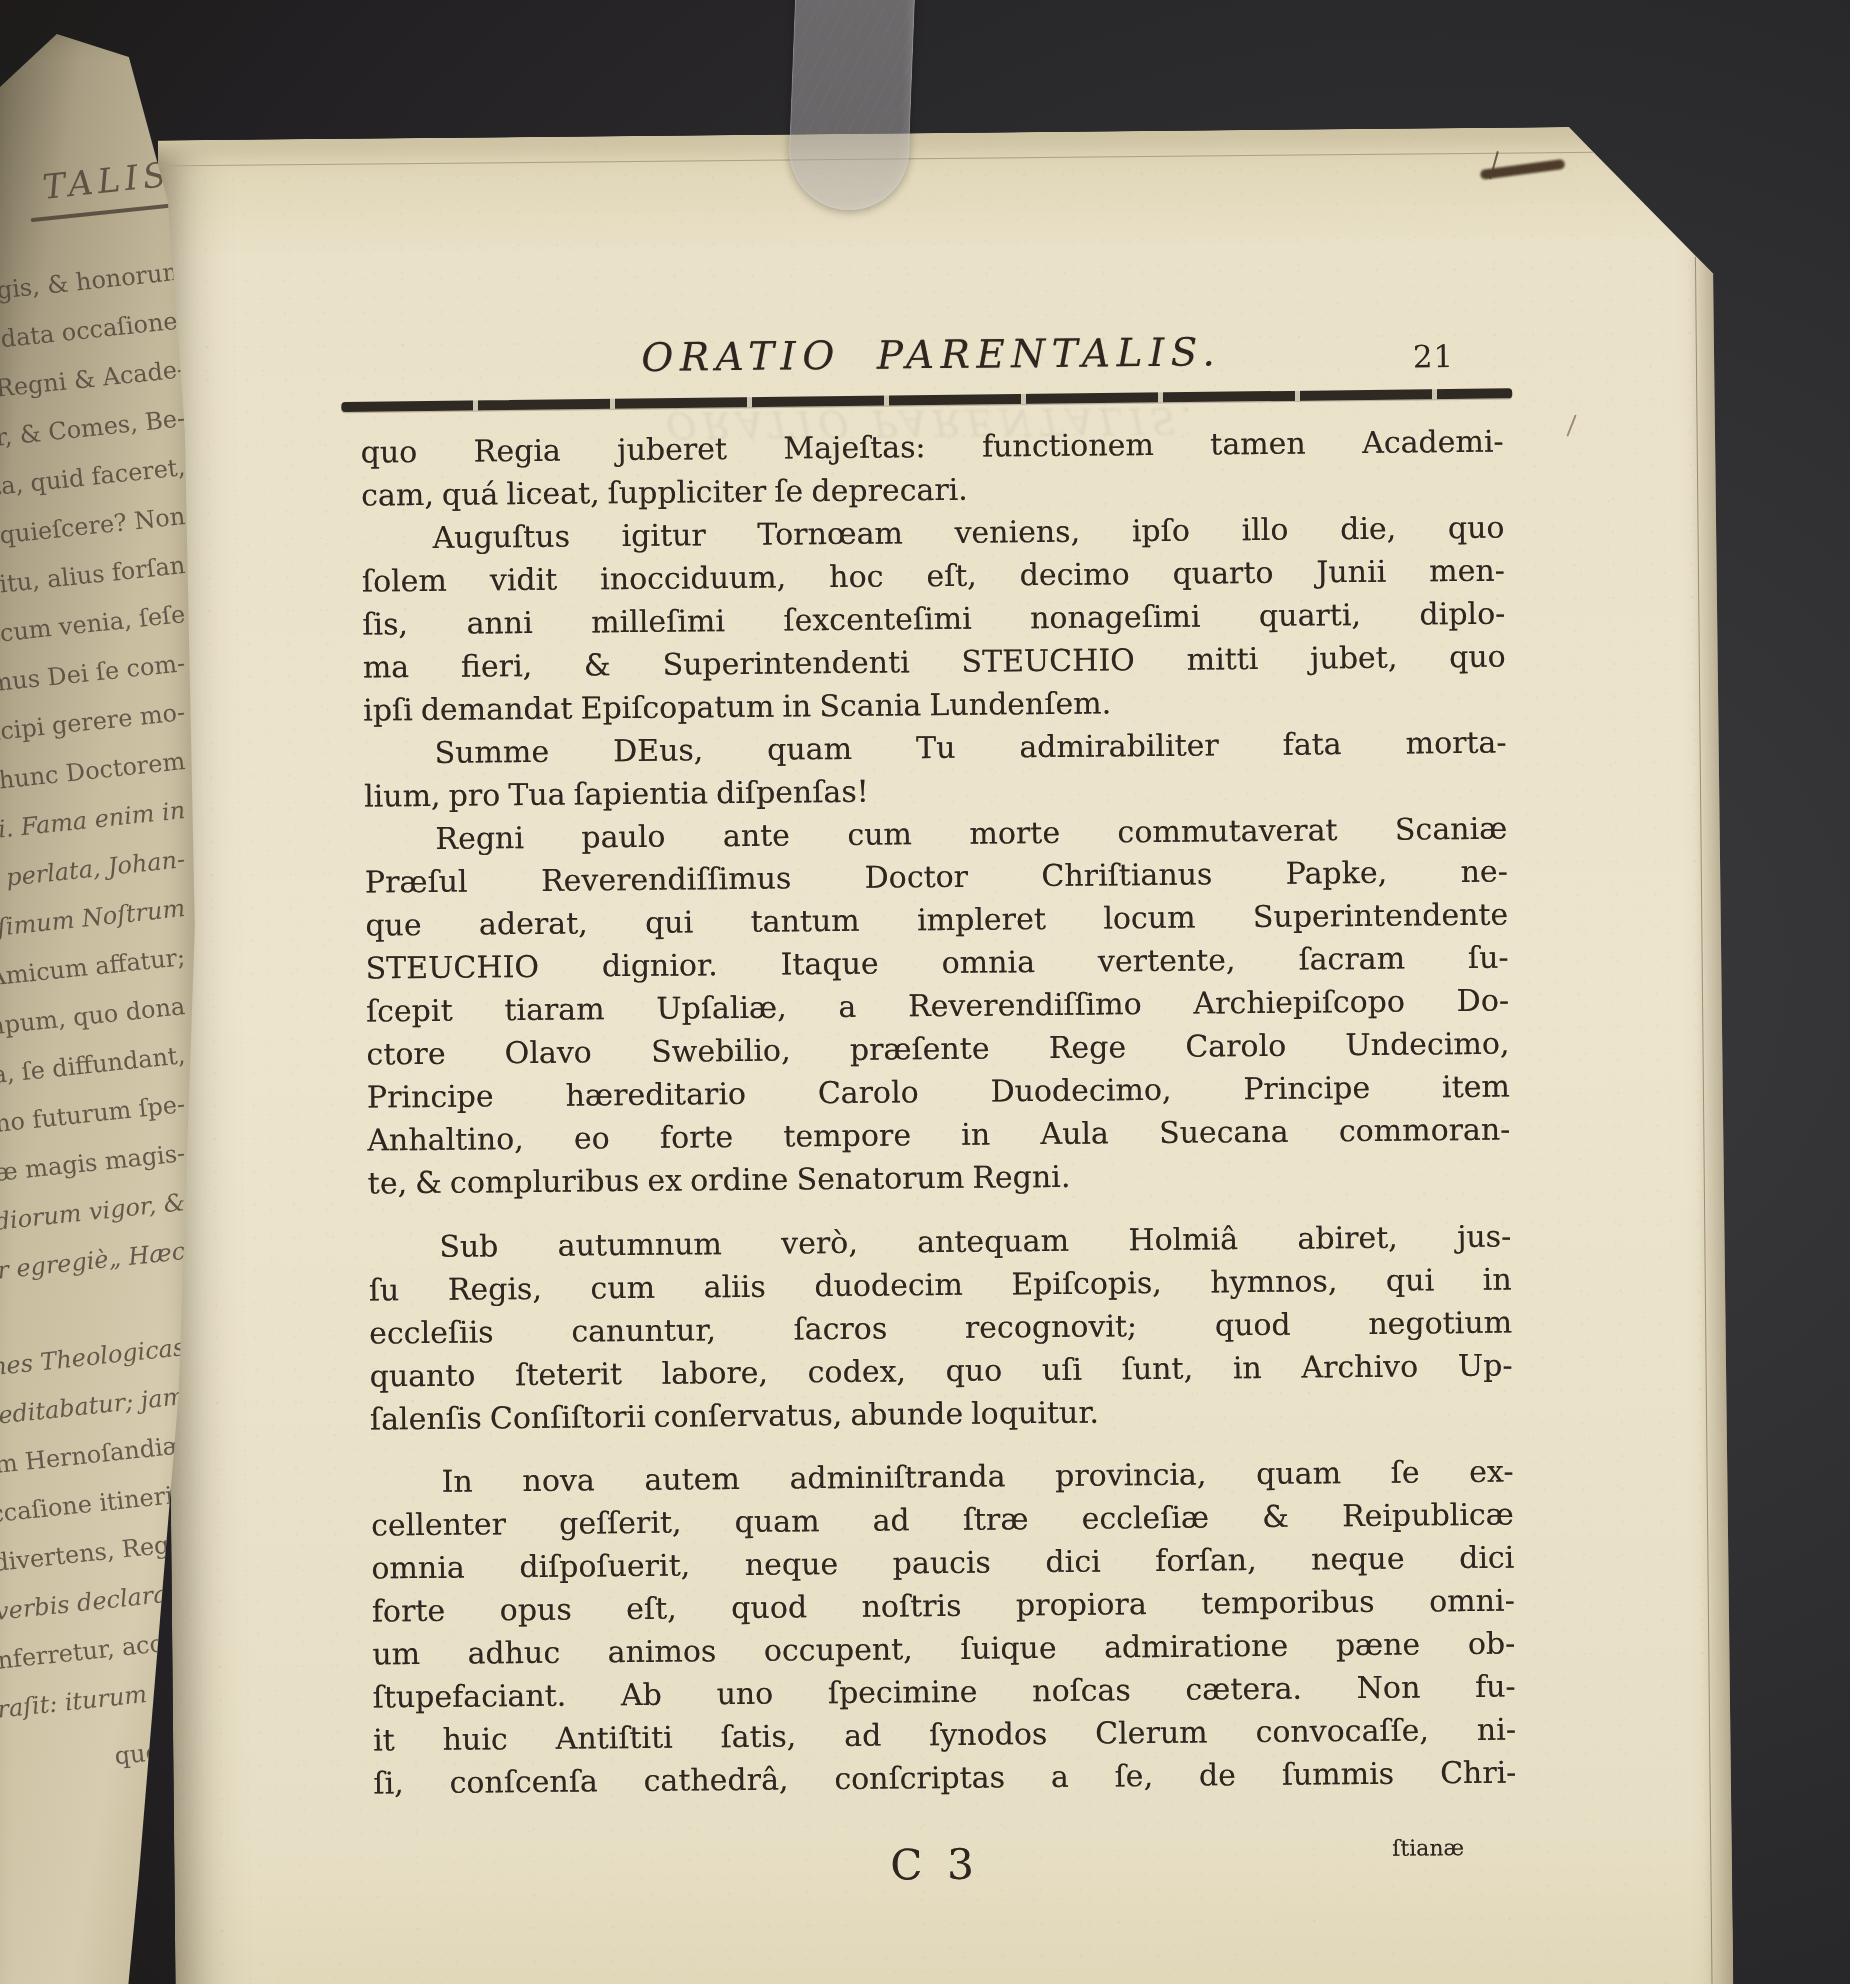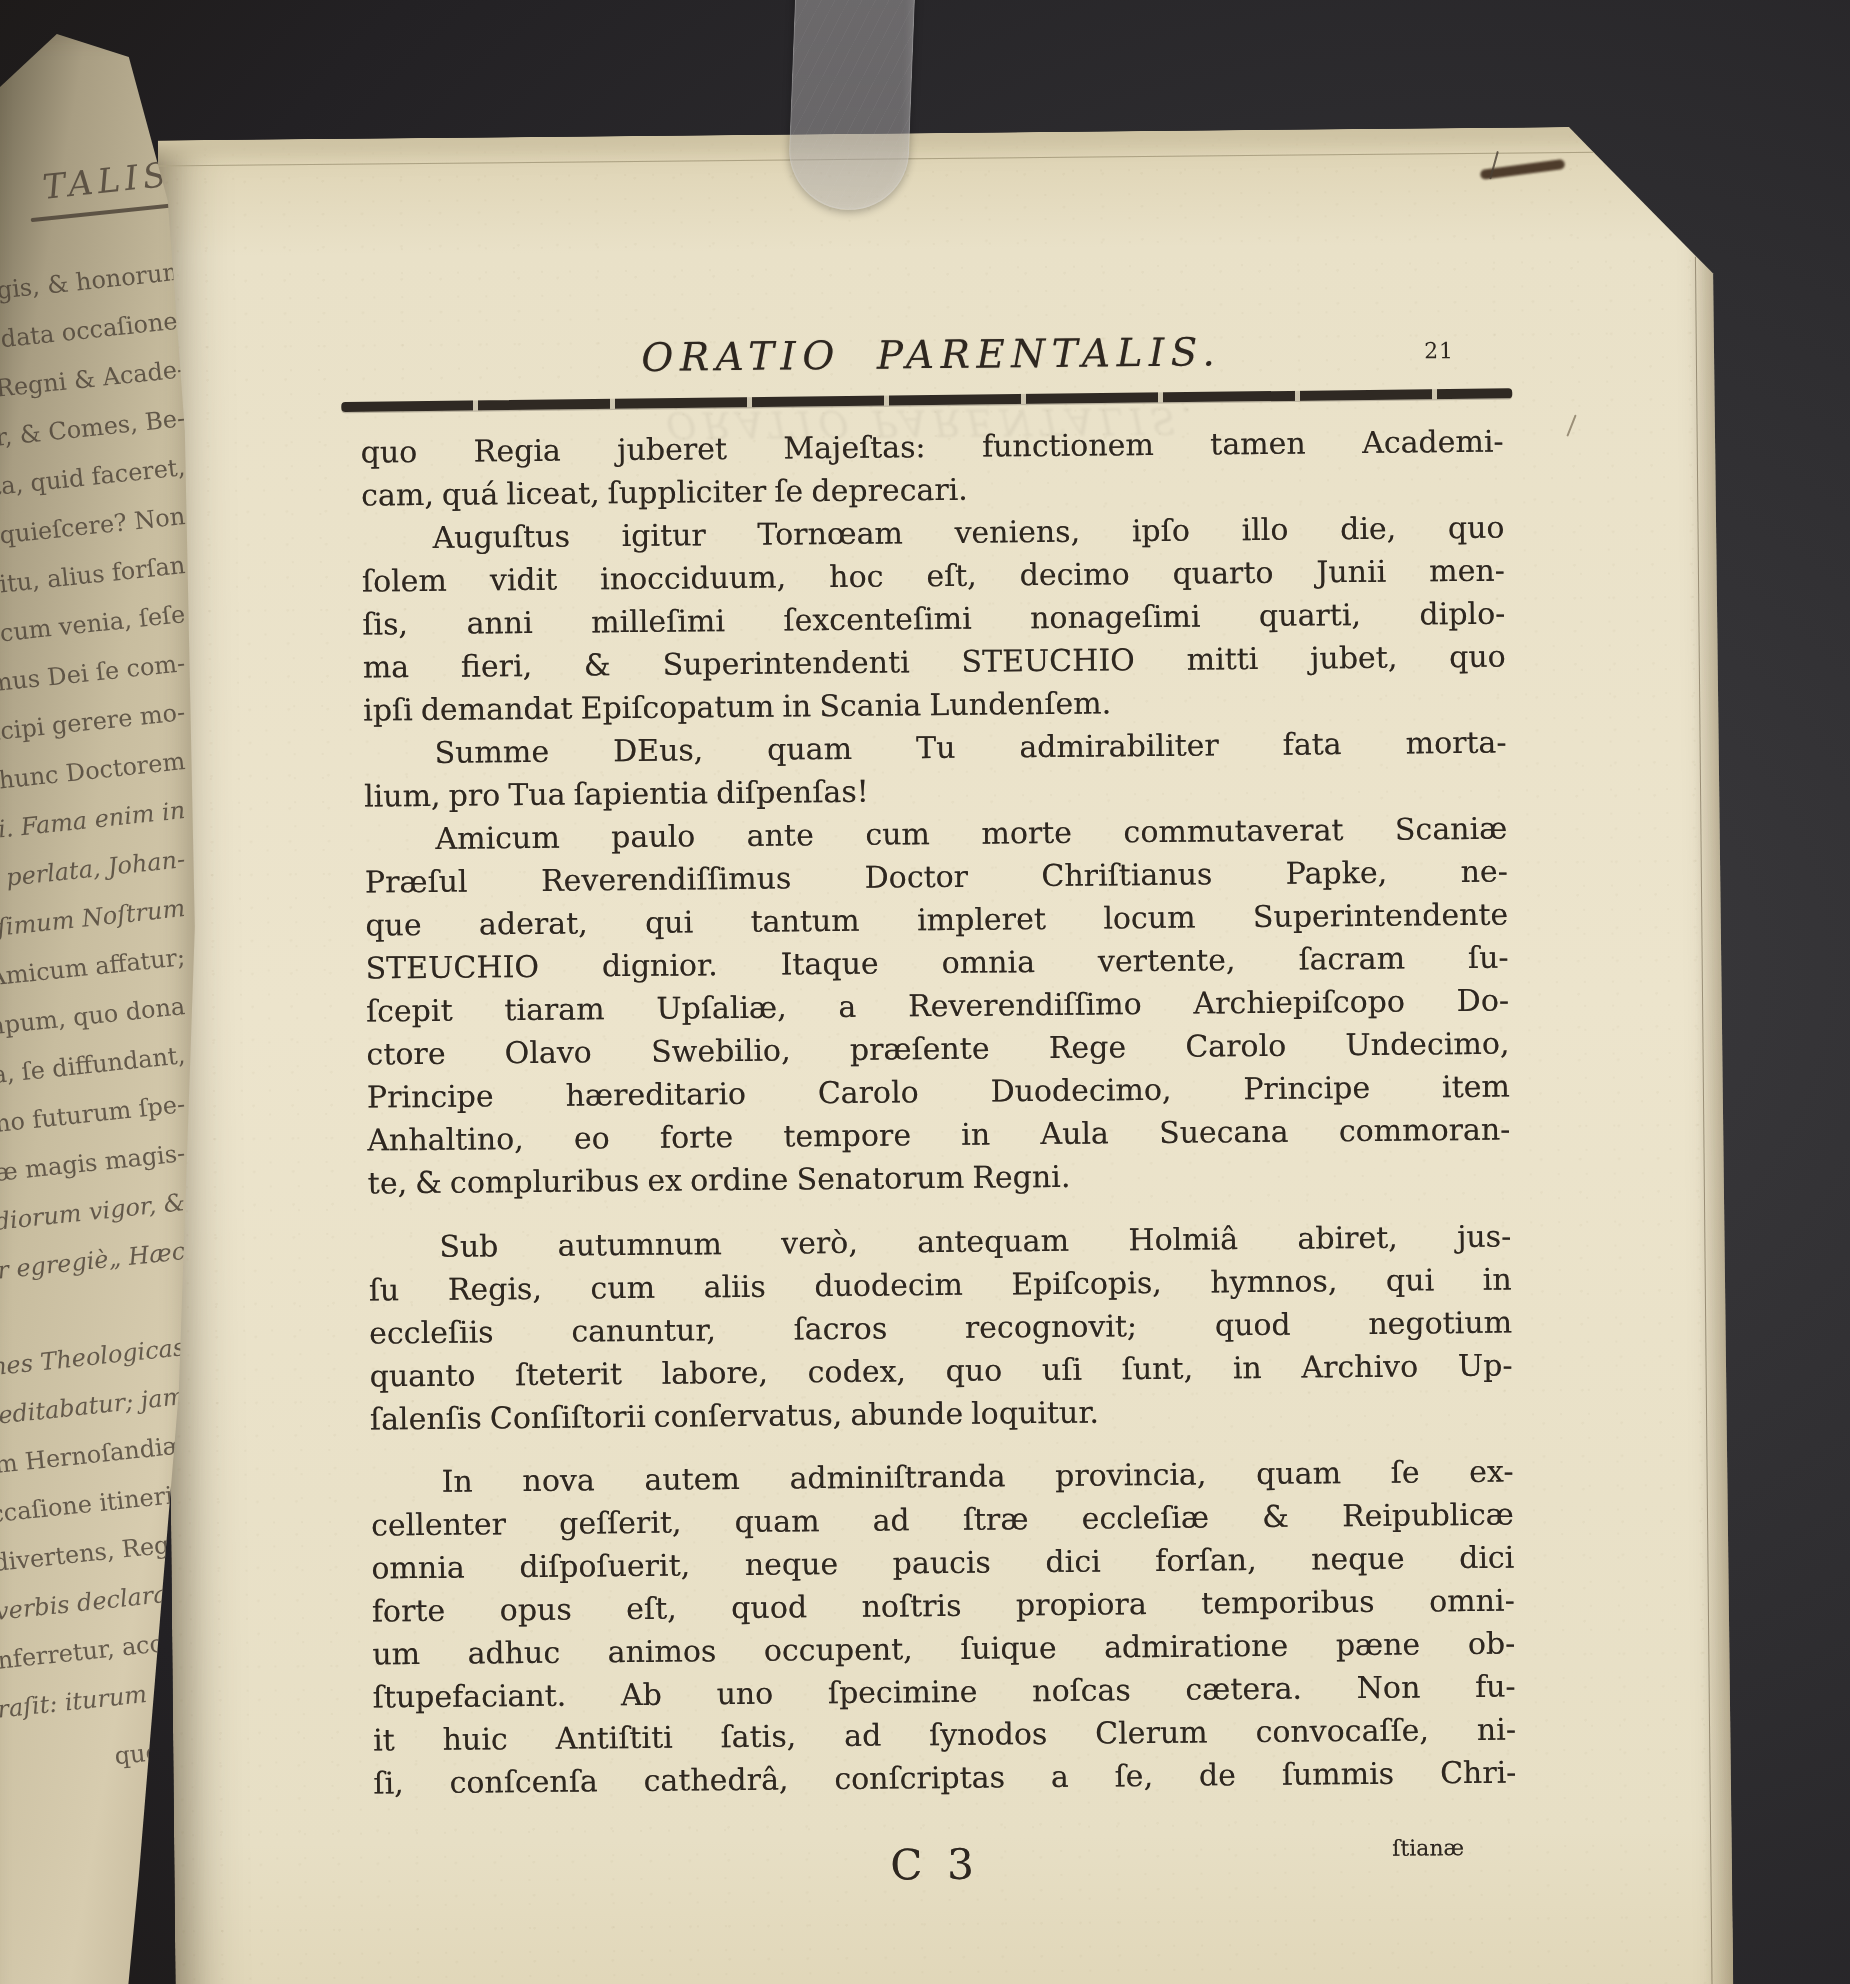--- a/index.html
+++ b/index.html
@@ -54,7 +54,7 @@
   #header-row{position:absolute;left:202px;top:200px;width:1139px;text-align:center;color:#2e2720;}
   #page-title{font-style:italic;font-size:39px;letter-spacing:6.4px;word-spacing:17.5px;line-height:44px;
     text-shadow:0 0 0.8px rgba(46,39,32,.45);}
-  #page-number{position:absolute;right:47px;top:10.3px;font-size:22px;font-style:normal;letter-spacing:0.8px;}
+  #page-number{position:absolute;right:47px;top:10.3px;font-size:31px;font-style:normal;letter-spacing:0.8px;}
   #ghost-header{position:absolute;left:202px;top:268px;width:1139px;text-align:center;font-style:italic;
     font-size:37px;letter-spacing:6px;transform:scaleY(-1);opacity:.06;filter:blur(0.8px);color:#2e2720;}
   #header-rule{position:absolute;left:181px;top:262px;width:1171px;height:9.5px;border-radius:4px;

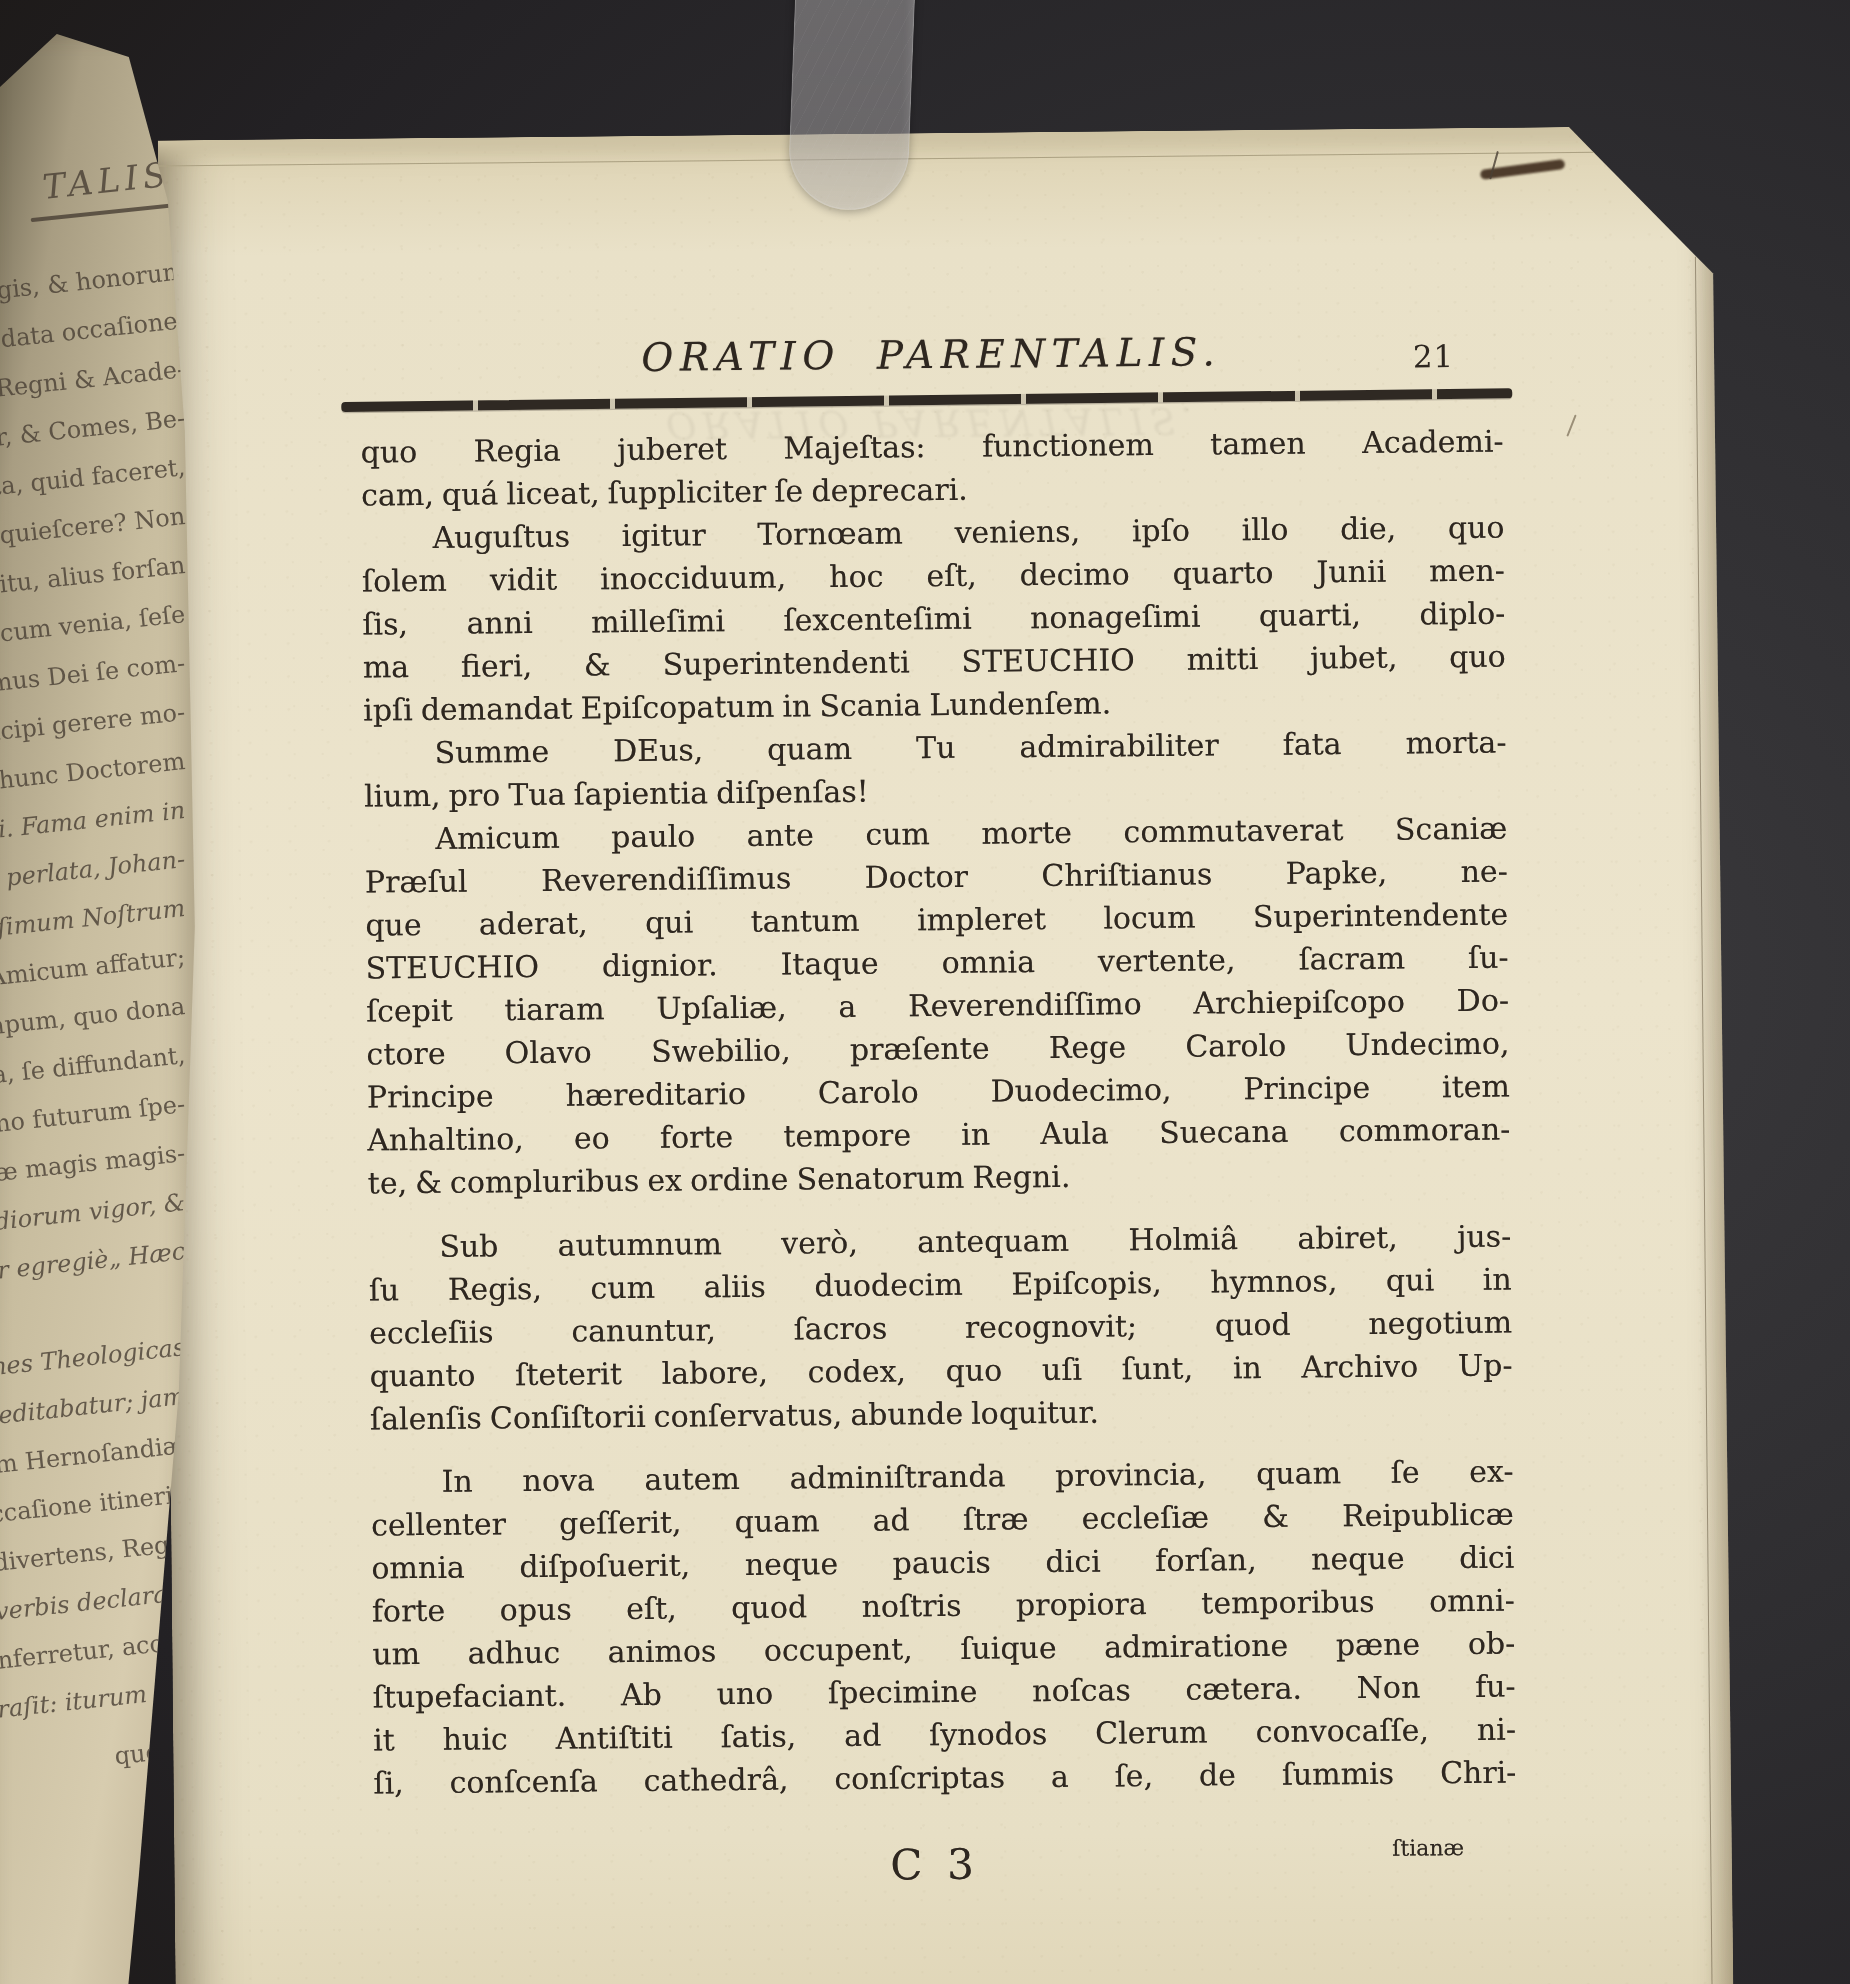--- a/index.html
+++ b/index.html
@@ -145,7 +145,7 @@
       <div class="line nj"><span>ipſi</span><span>demandat</span><span>Epiſcopatum</span><span>in</span><span>Scania</span><span>Lundenſem.</span></div>
       <div class="line ind"><span>Summe</span><span>DEus,</span><span>quam</span><span>Tu</span><span>admirabiliter</span><span>fata</span><span>morta-</span></div>
       <div class="line nj"><span>lium,</span><span>pro</span><span>Tua</span><span>ſapientia</span><span>diſpenſas!</span></div>
-      <div class="line ind"><span>Amicum</span><span>paulo</span><span>ante</span><span>cum</span><span>morte</span><span>commutaverat</span><span>Scaniæ</span></div>
+      <div class="line ind"><span>Regni</span><span>paulo</span><span>ante</span><span>cum</span><span>morte</span><span>commutaverat</span><span>Scaniæ</span></div>
       <div class="line"><span>Præſul</span><span>Reverendiſſimus</span><span>Doctor</span><span>Chriſtianus</span><span>Papke,</span><span>ne-</span></div>
       <div class="line"><span>que</span><span>aderat,</span><span>qui</span><span>tantum</span><span>impleret</span><span>locum</span><span>Superintendente</span></div>
       <div class="line"><span>STEUCHIO</span><span>dignior.</span><span>Itaque</span><span>omnia</span><span>vertente,</span><span>ſacram</span><span>ſu-</span></div>

